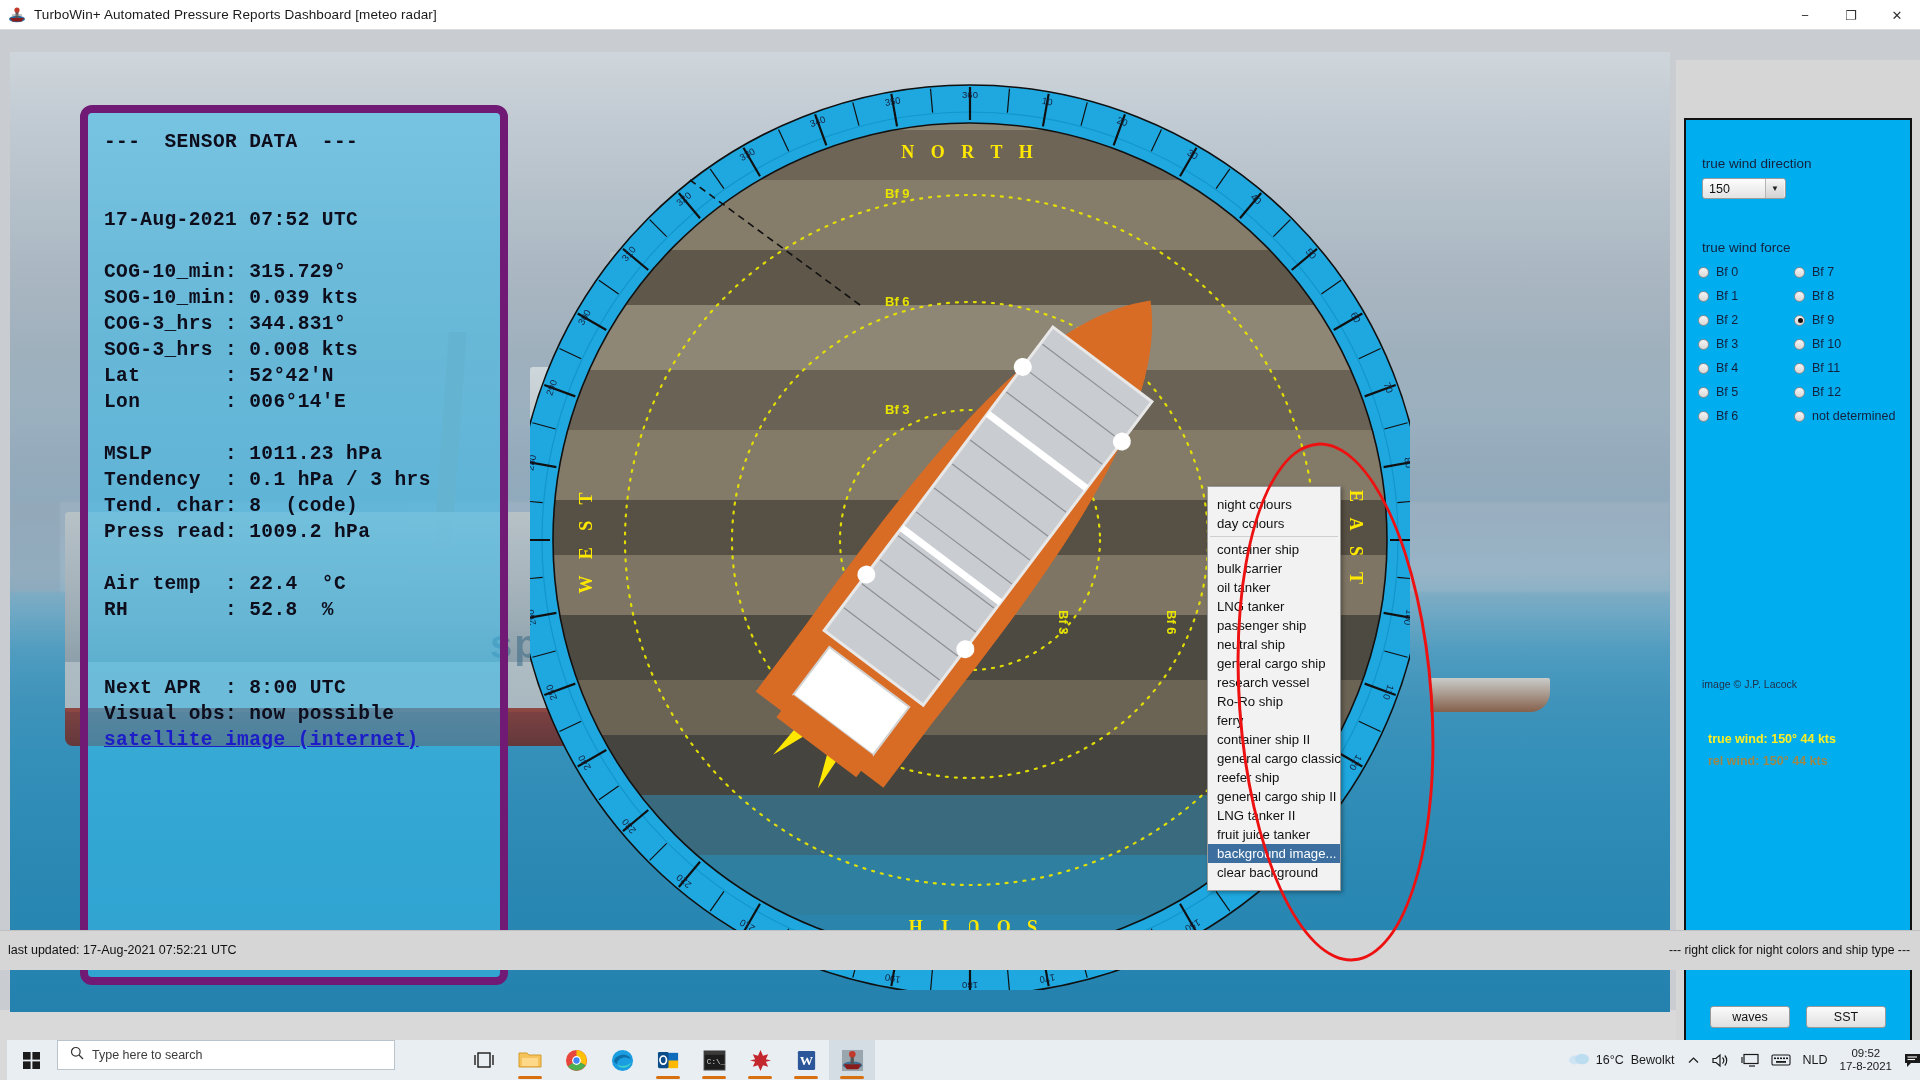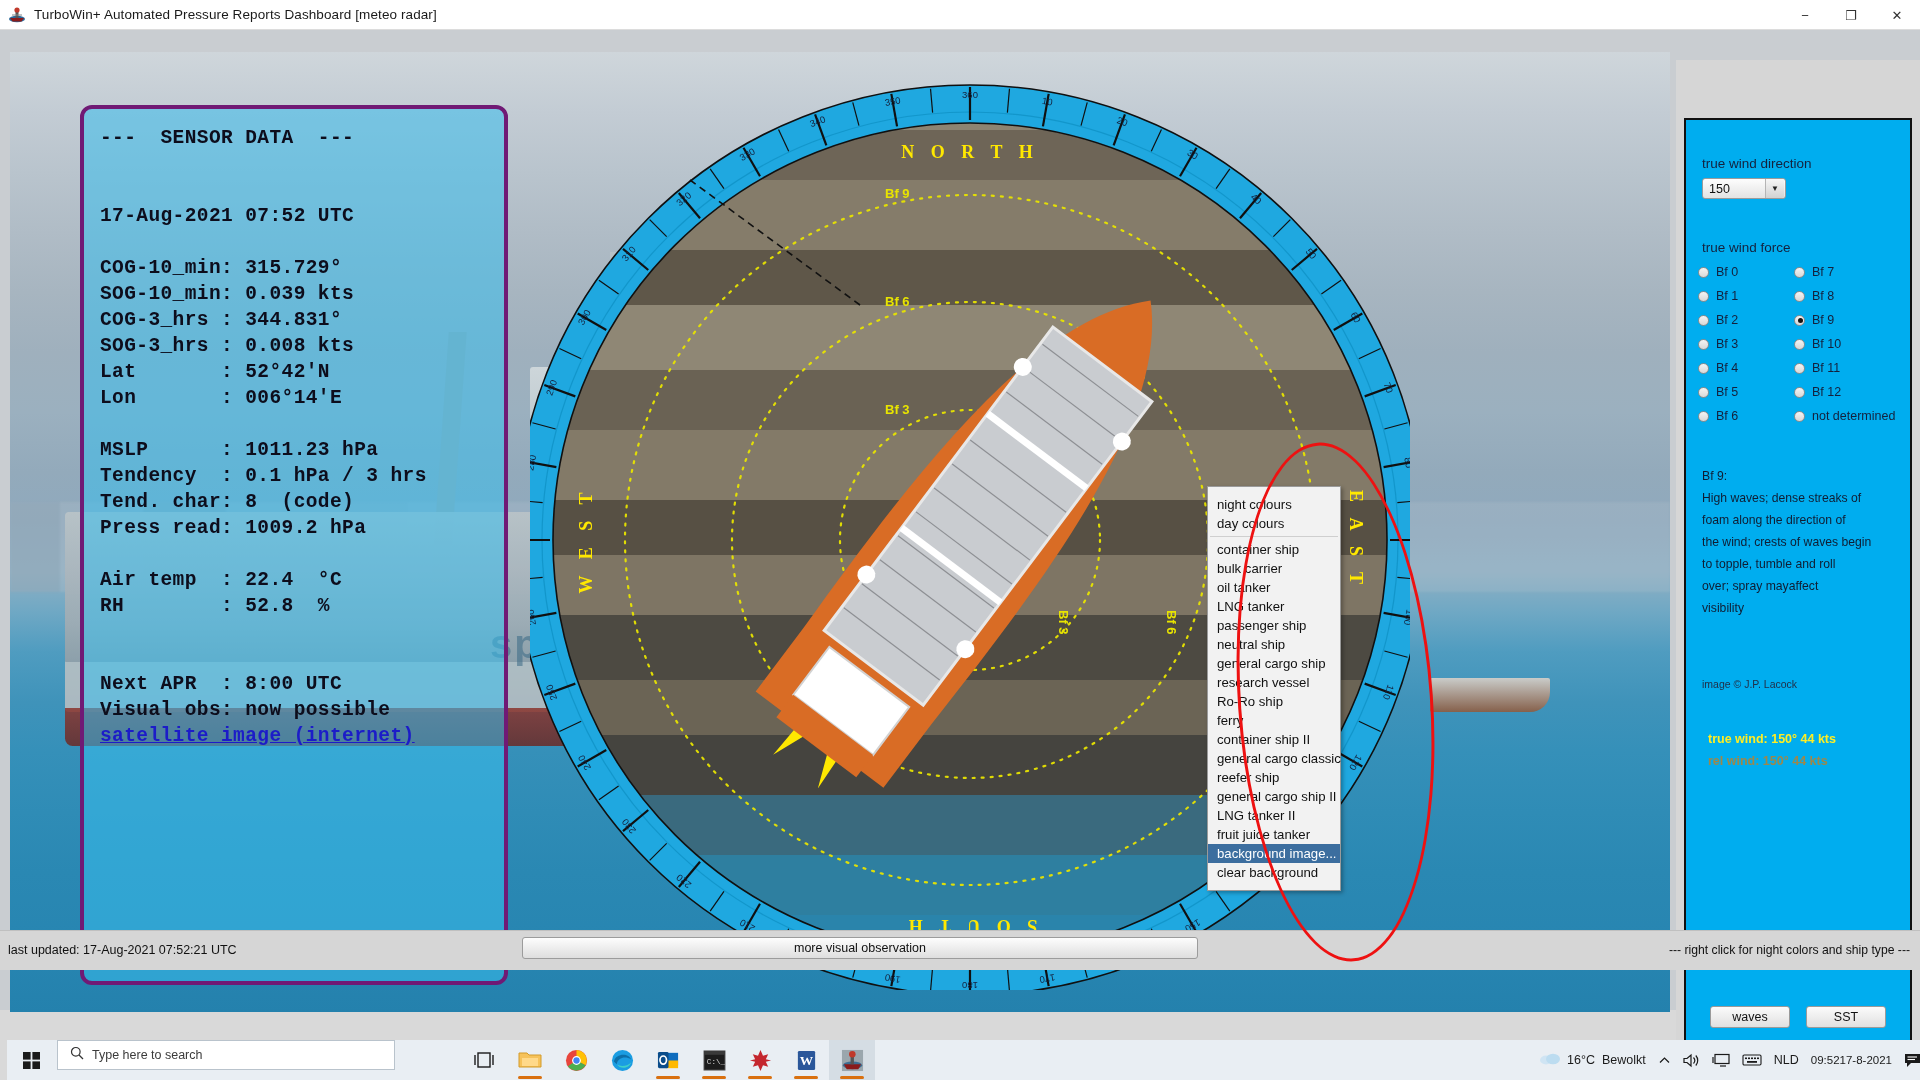--- a/index.html
+++ b/index.html
@@ -121,7 +121,7 @@
   #sensor-panel {
     position:absolute; left:80px; top:75px; width:428px; height:880px;
     background:rgba(56,190,236,0.55);
-    border:4px solid #701a75; border-radius:12px;
+    border:8px solid #701a75; border-radius:12px;
     padding:16px 16px 0 16px;
     font-family:"Liberation Mono", monospace;
     color:#0d0d1c;

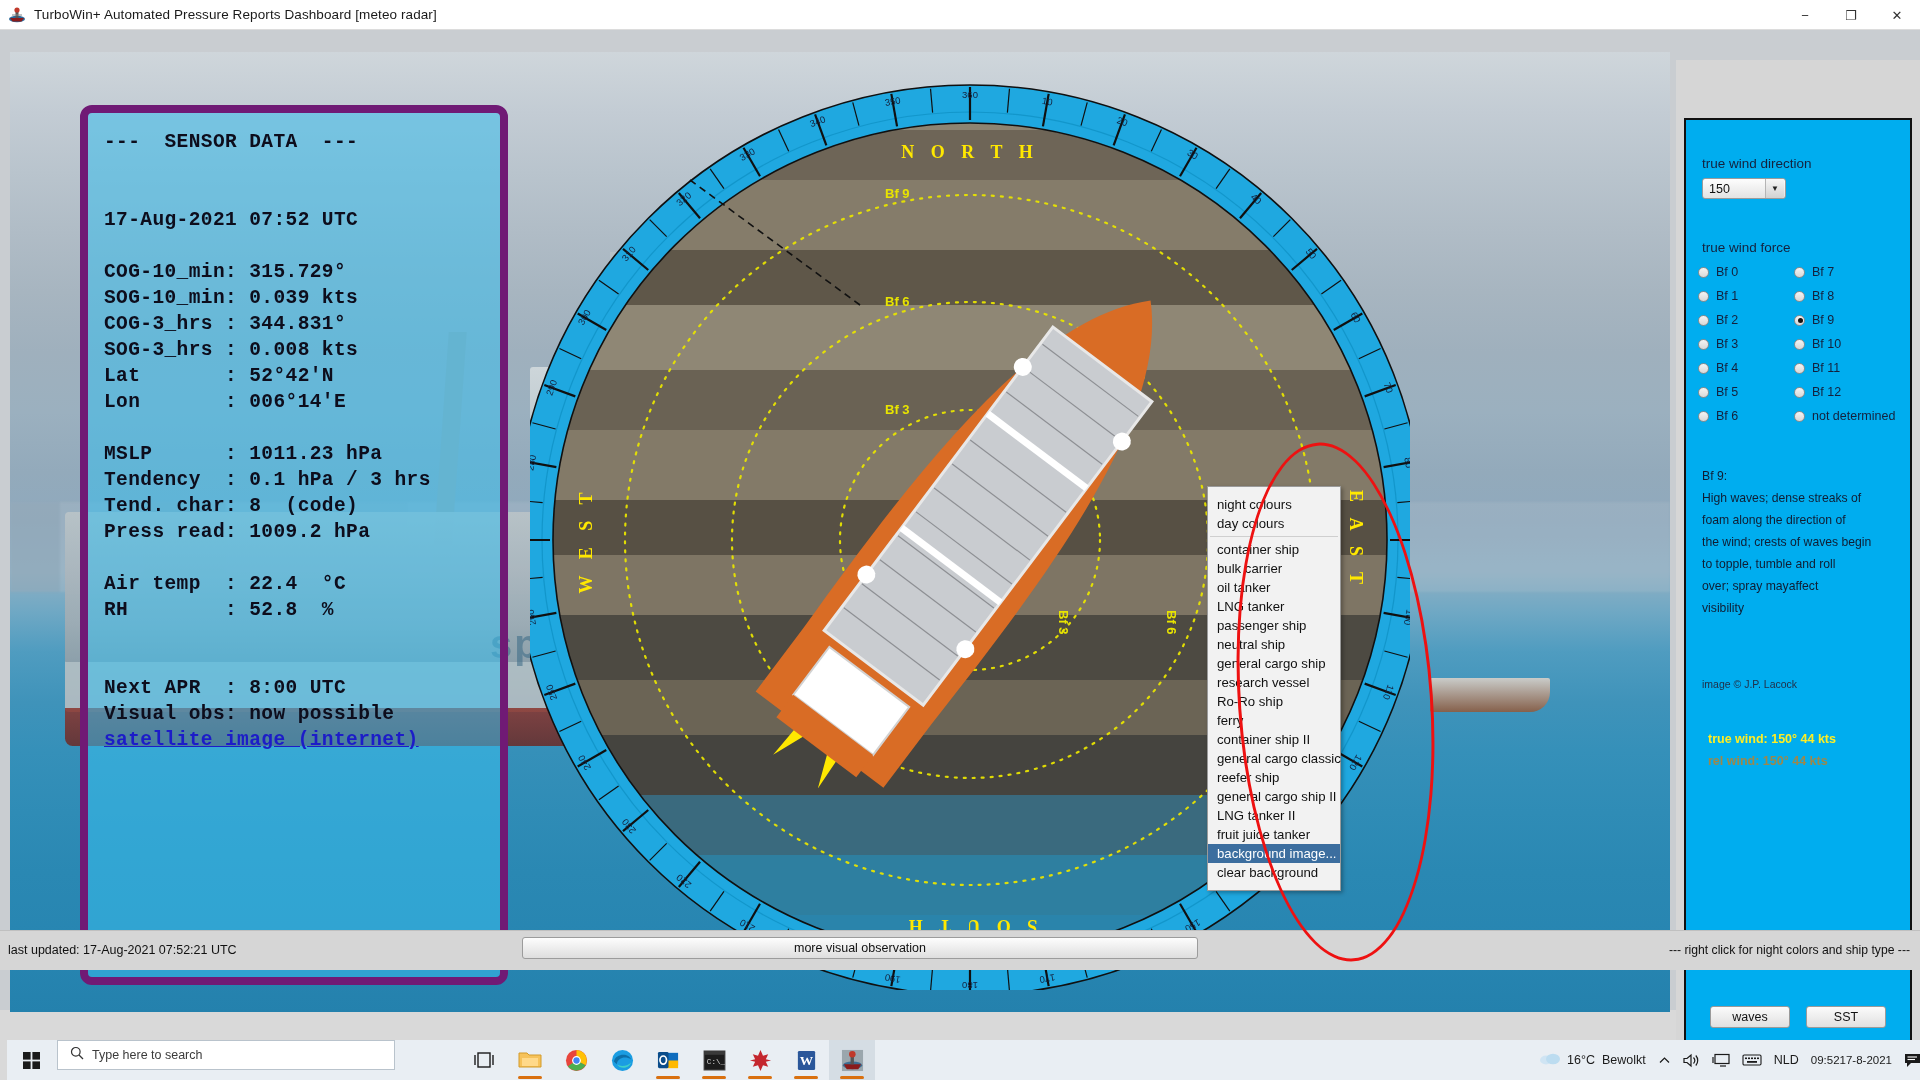--- a/index.html
+++ b/index.html
@@ -631,15 +631,6 @@
           </div>
       </div>
 
-      <div id="bf-desc">
-        <div class="ln">Bf 9:</div>
-        <div class="ln">High waves; dense streaks of</div>
-        <div class="ln">foam along the direction of</div>
-        <div class="ln">the wind; crests of waves begin</div>
-        <div class="ln">to topple, tumble and roll</div>
-        <div class="ln">over; spray mayaffect</div>
-        <div class="ln">visibility</div>
-      </div>
 
       <div id="bf-credit">image © J.P. Lacock</div>
 

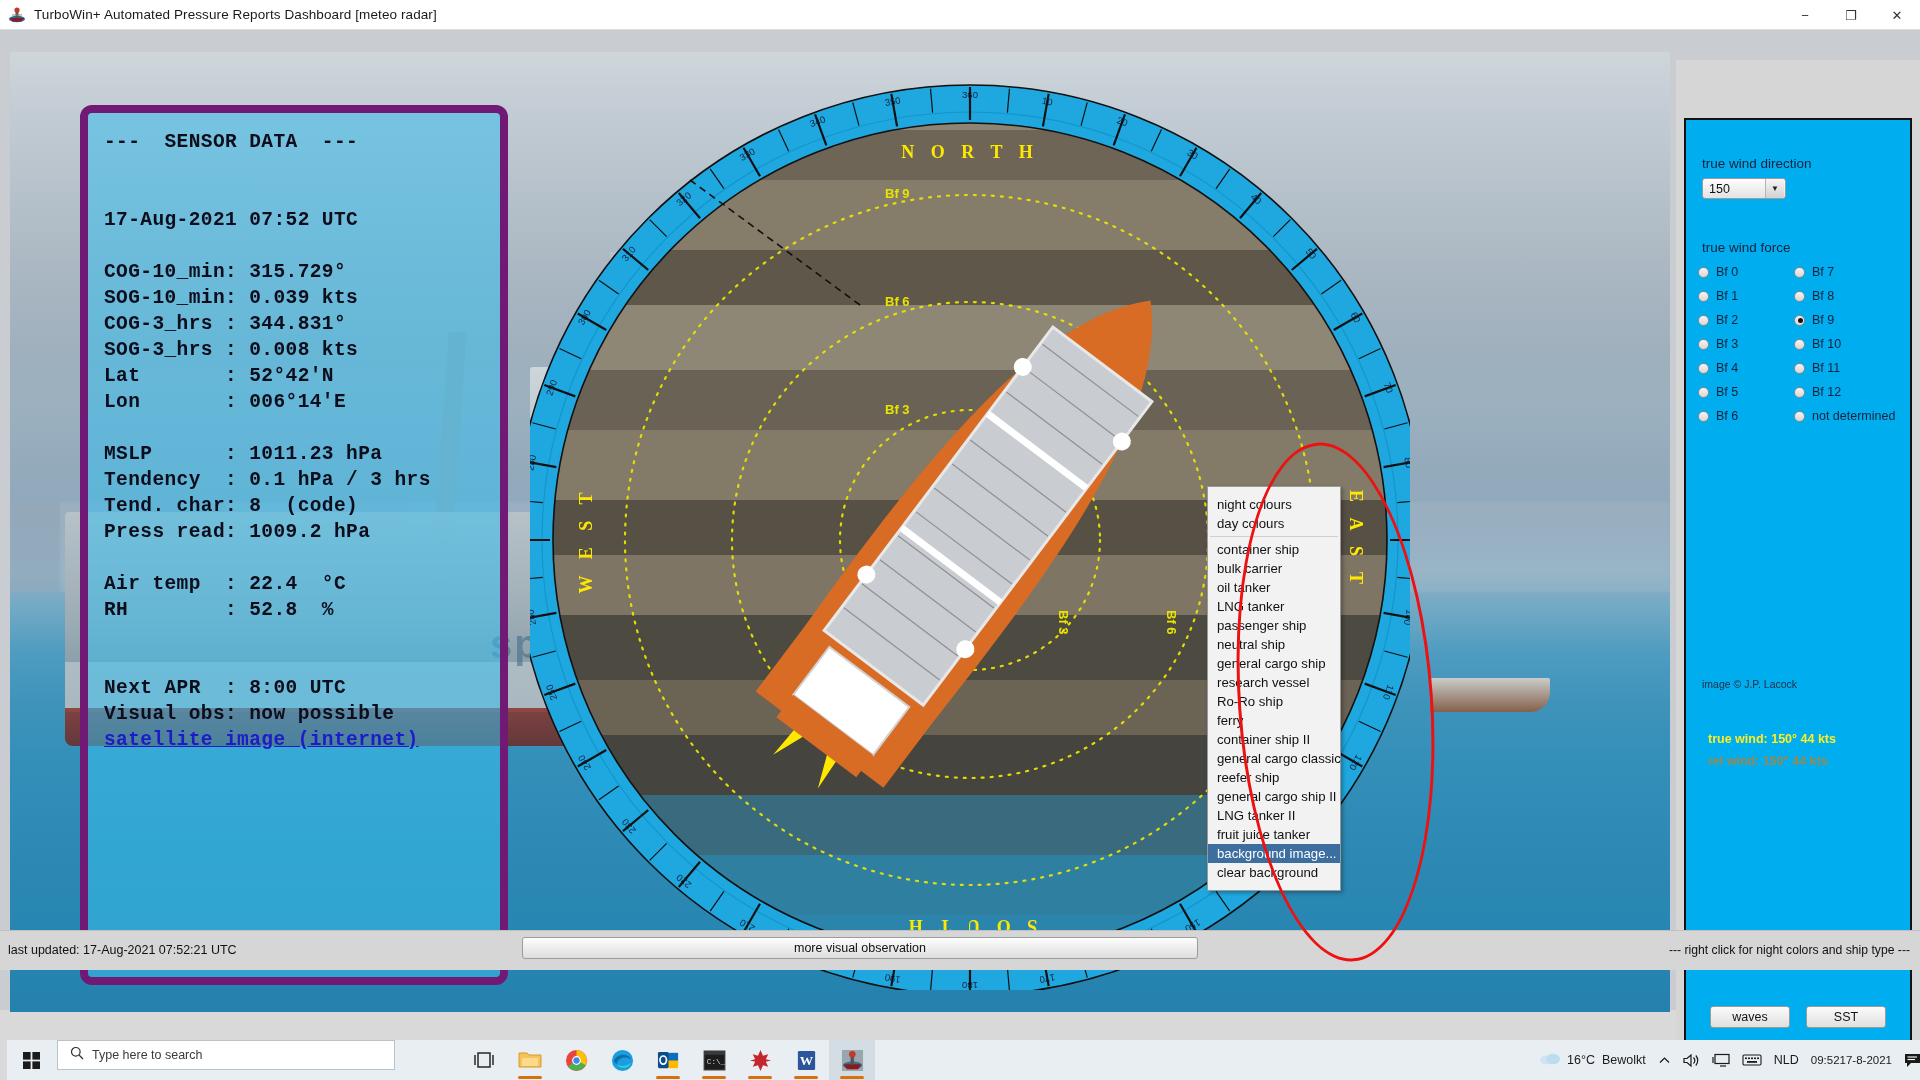--- a/index.html
+++ b/index.html
@@ -649,7 +649,6 @@
       <span>last updated:</span>
       <span>17-Aug-2021 07:52:21 UTC</span>
     </div>
-    <div id="more-vis-btn">more visual observation</div>
     <div id="rc-hint">--- right click for night colors and ship type ---</div>
   </div>
 </div>

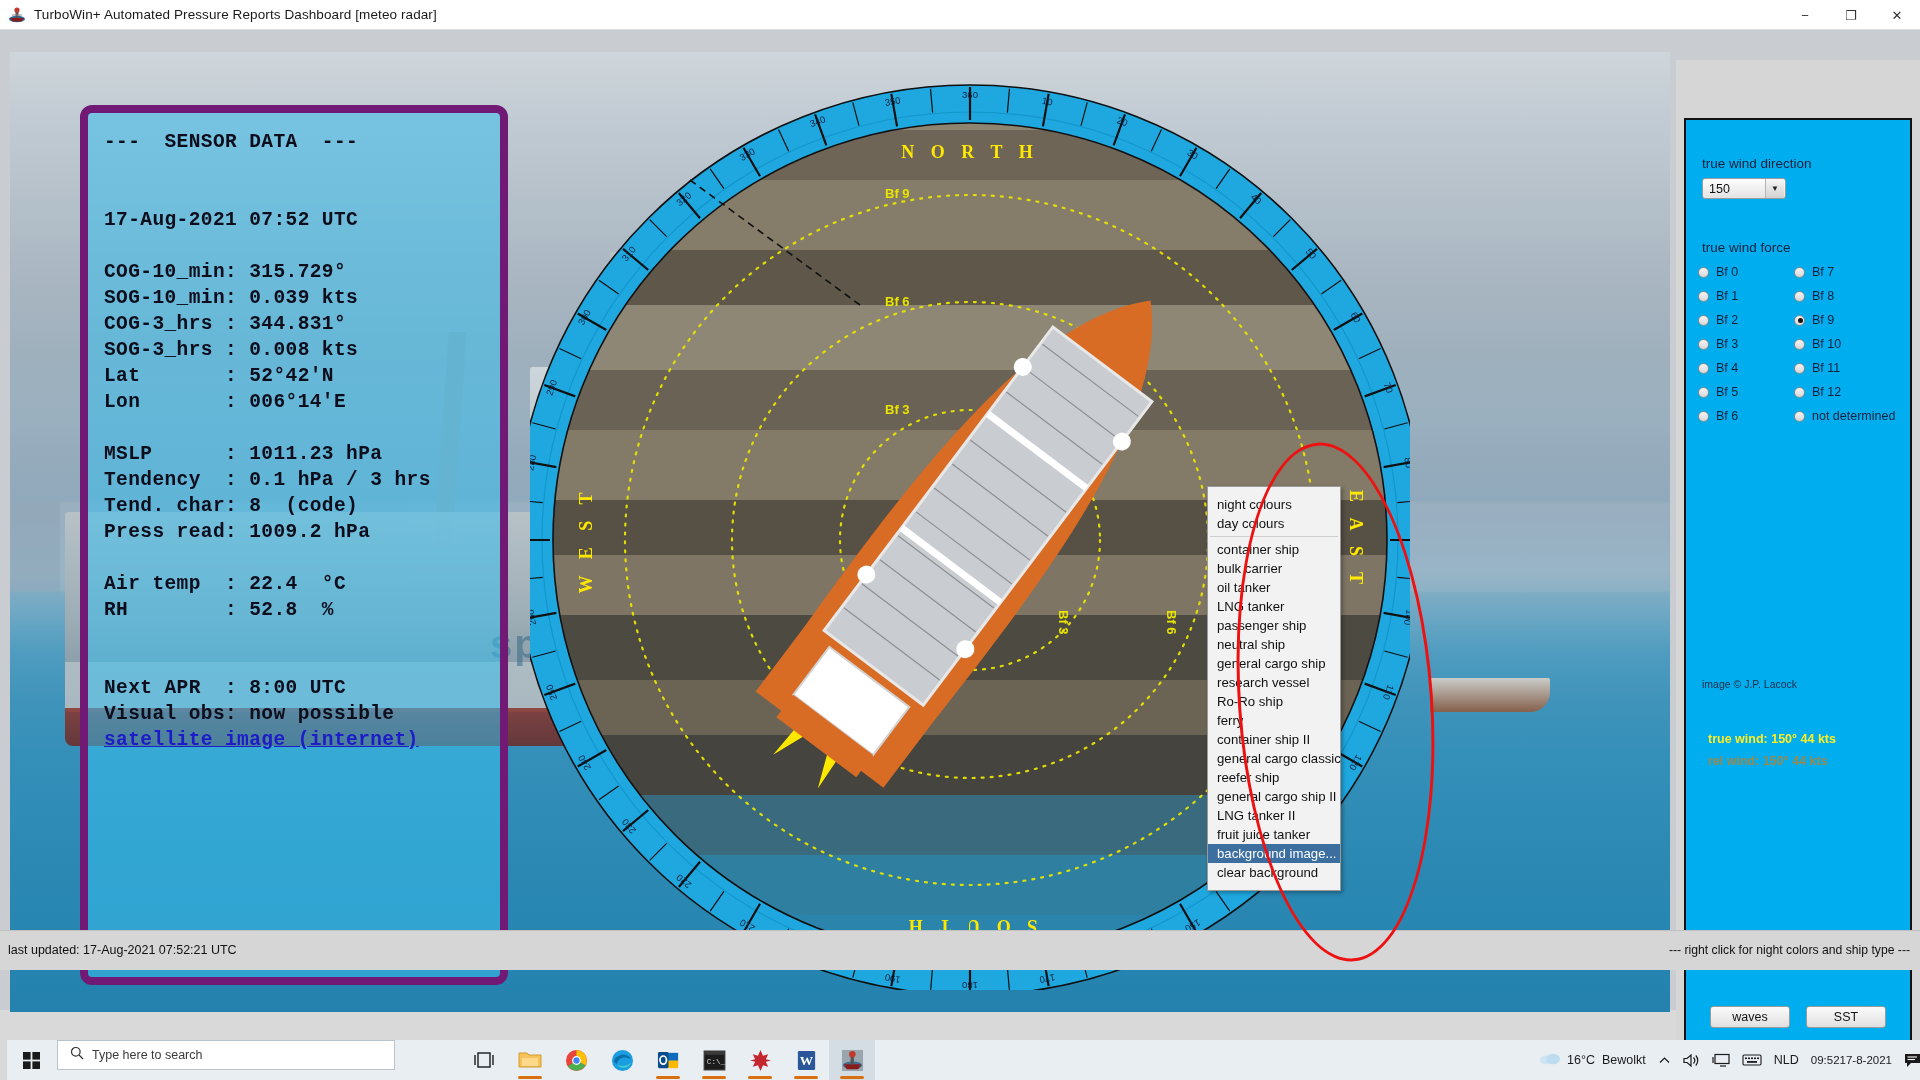--- a/index.html
+++ b/index.html
@@ -266,7 +266,7 @@
     font-size:12.5px; color:#1a1a1a;
   }
   #tray > * { margin:0 6px; display:flex; align-items:center; }
-  #clock { flex-direction:row; line-height:13px; font-size:11.5px; text-align:center; }
+  #clock { flex-direction:column; line-height:13px; font-size:11.5px; text-align:center; }
 </style>
 </head>
 <body>

